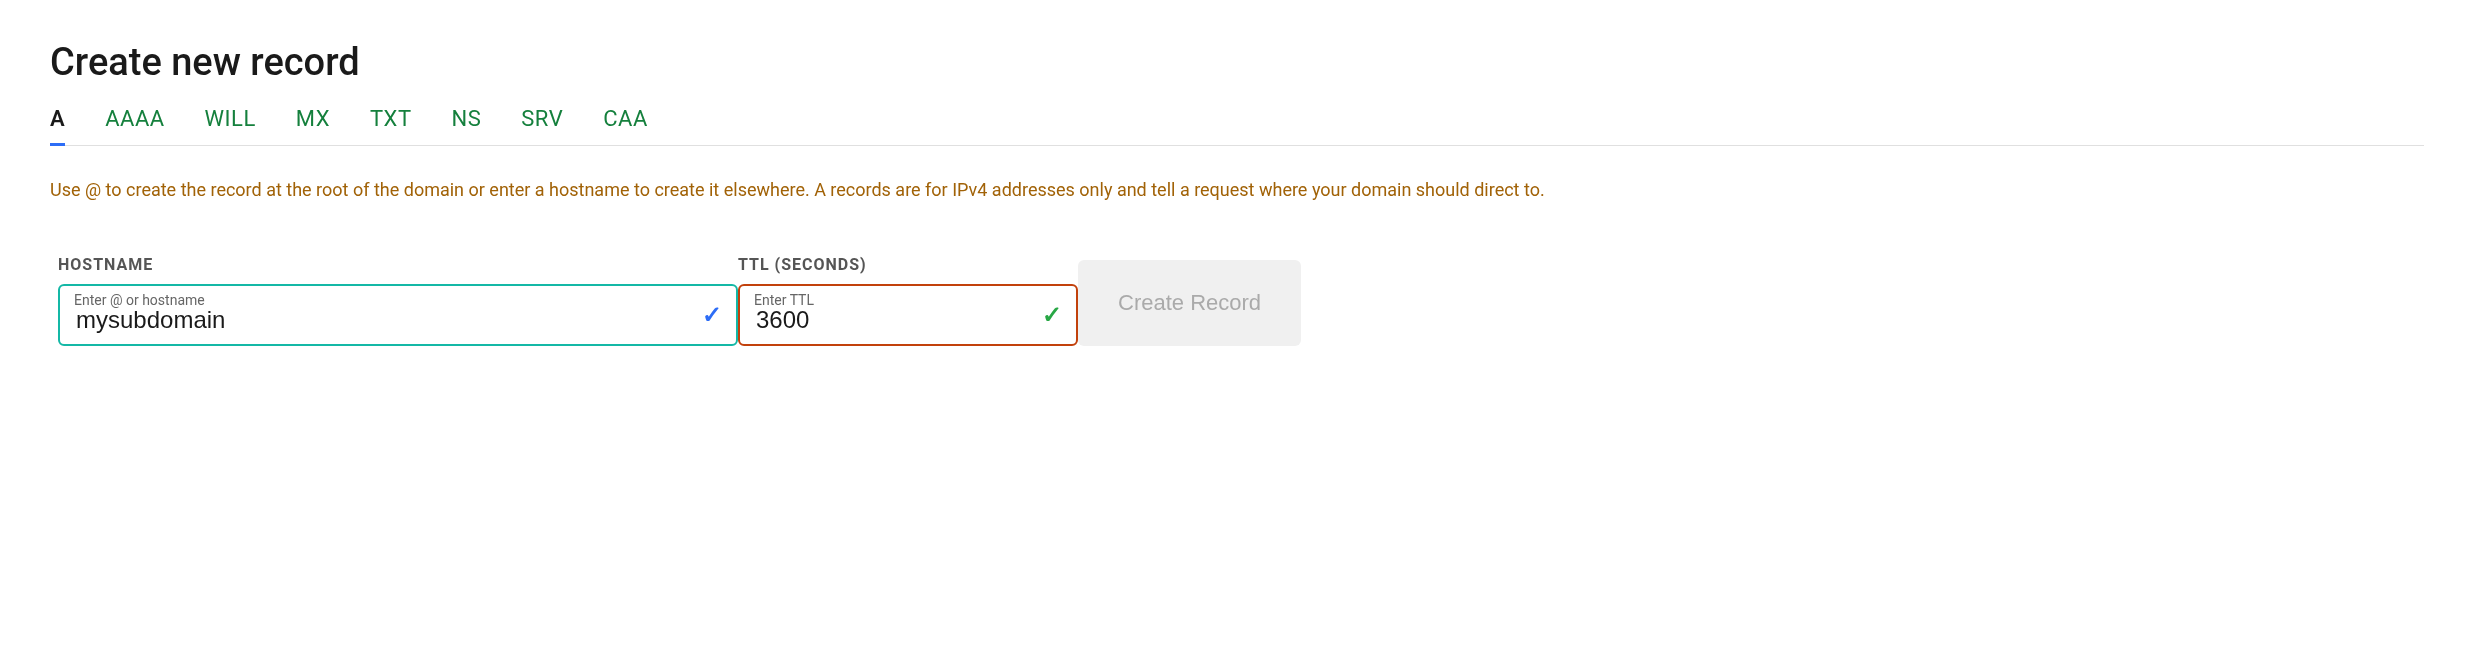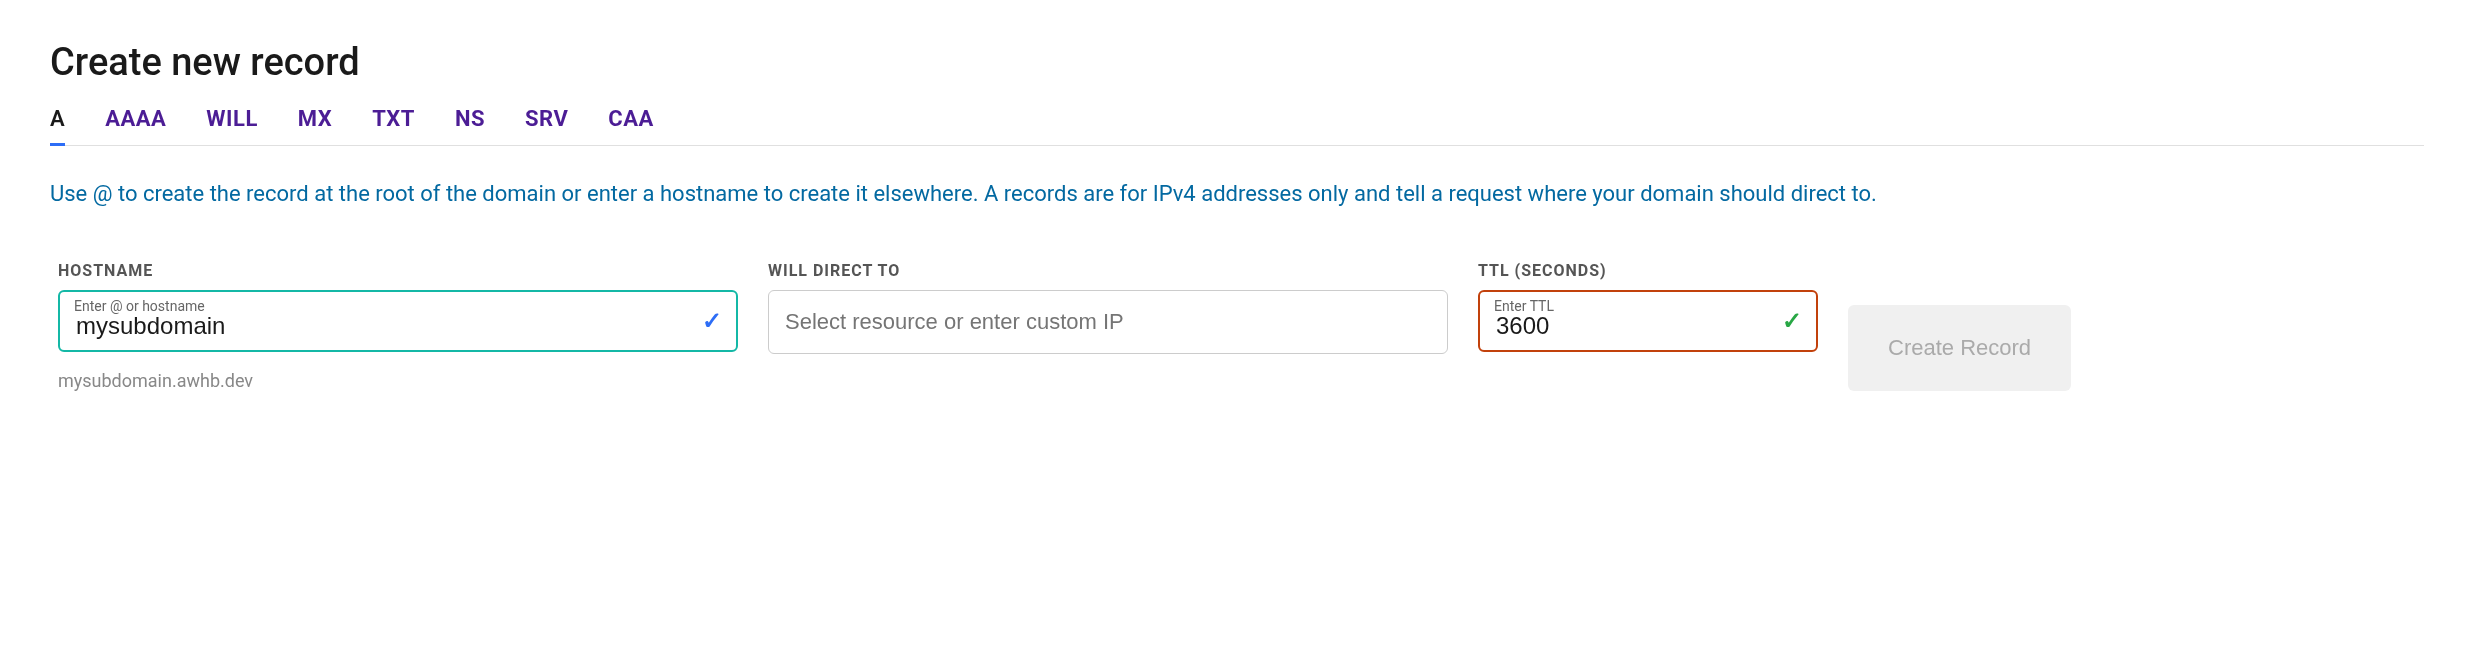--- a/index.html
+++ b/index.html
@@ -34,11 +34,11 @@
 
     .tab {
       font-size: 22px;
-      color: #4c1d95;
+      color: #15803d;
       padding-bottom: 14px;
       cursor: pointer;
       position: relative;
-      font-weight: 700;
+      font-weight: 400;
       letter-spacing: 0.5px;
     }
 

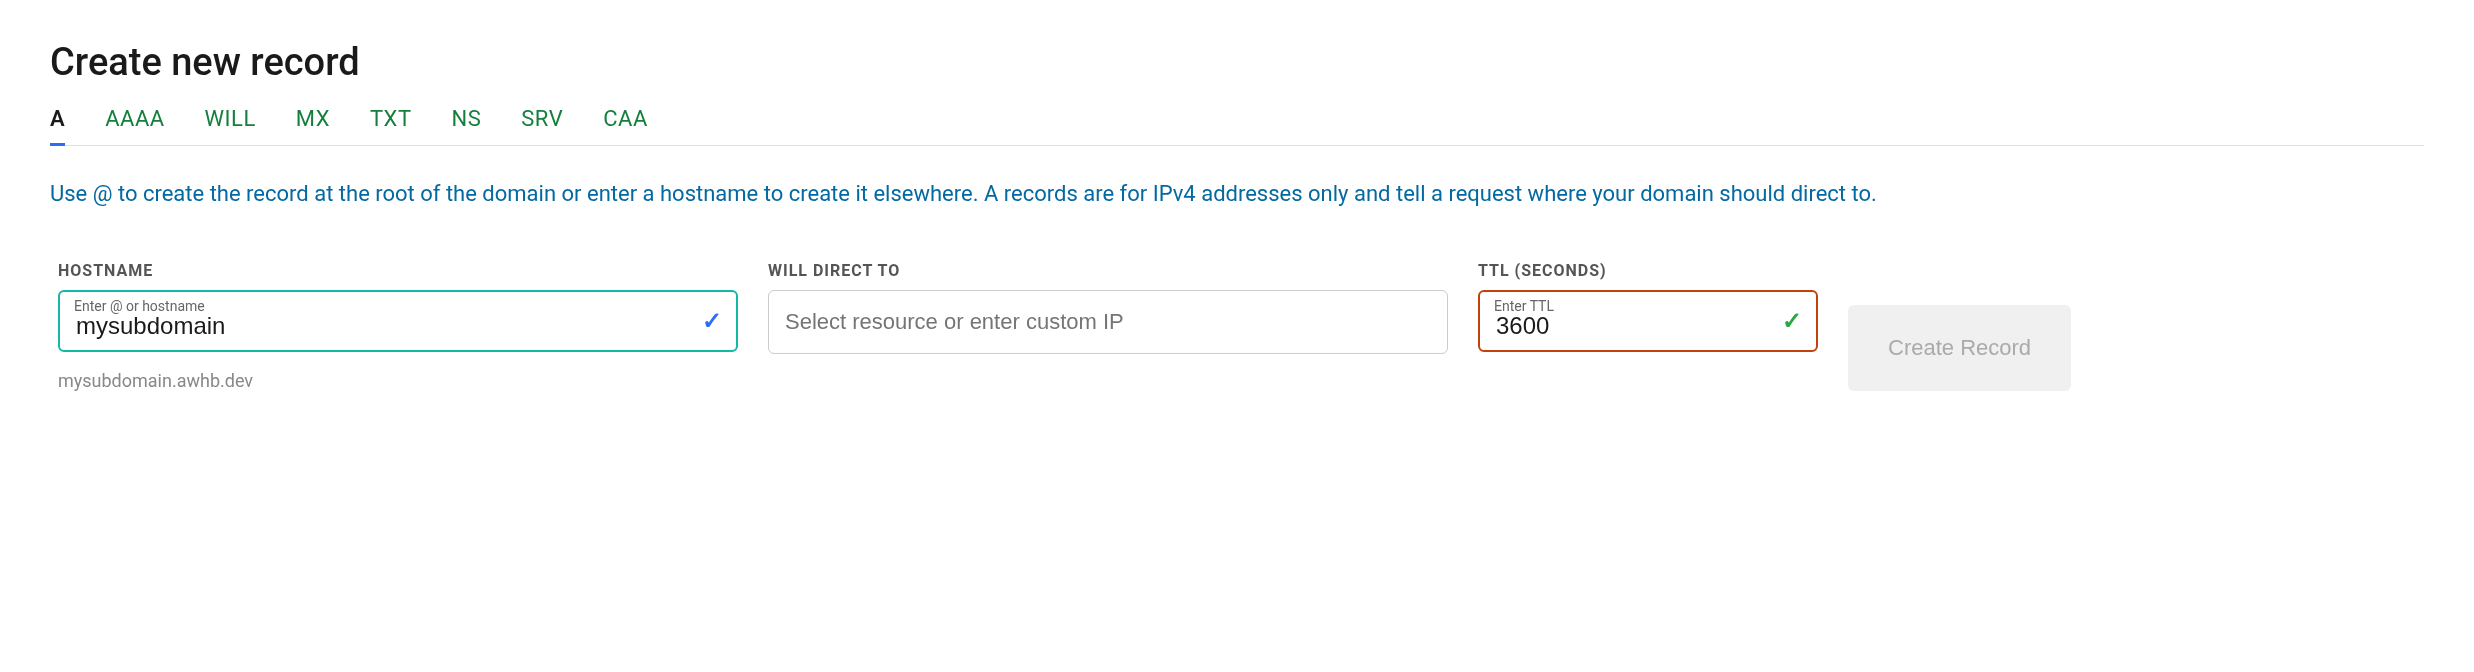--- a/index.html
+++ b/index.html
@@ -58,8 +58,8 @@
     }
 
     .description {
-      font-size: 22px;
-      color: #0369a1;
+      font-size: 18px;
+      color: #a16207;
       line-height: 1.6;
       max-width: 2000px;
       margin-bottom: 50px;

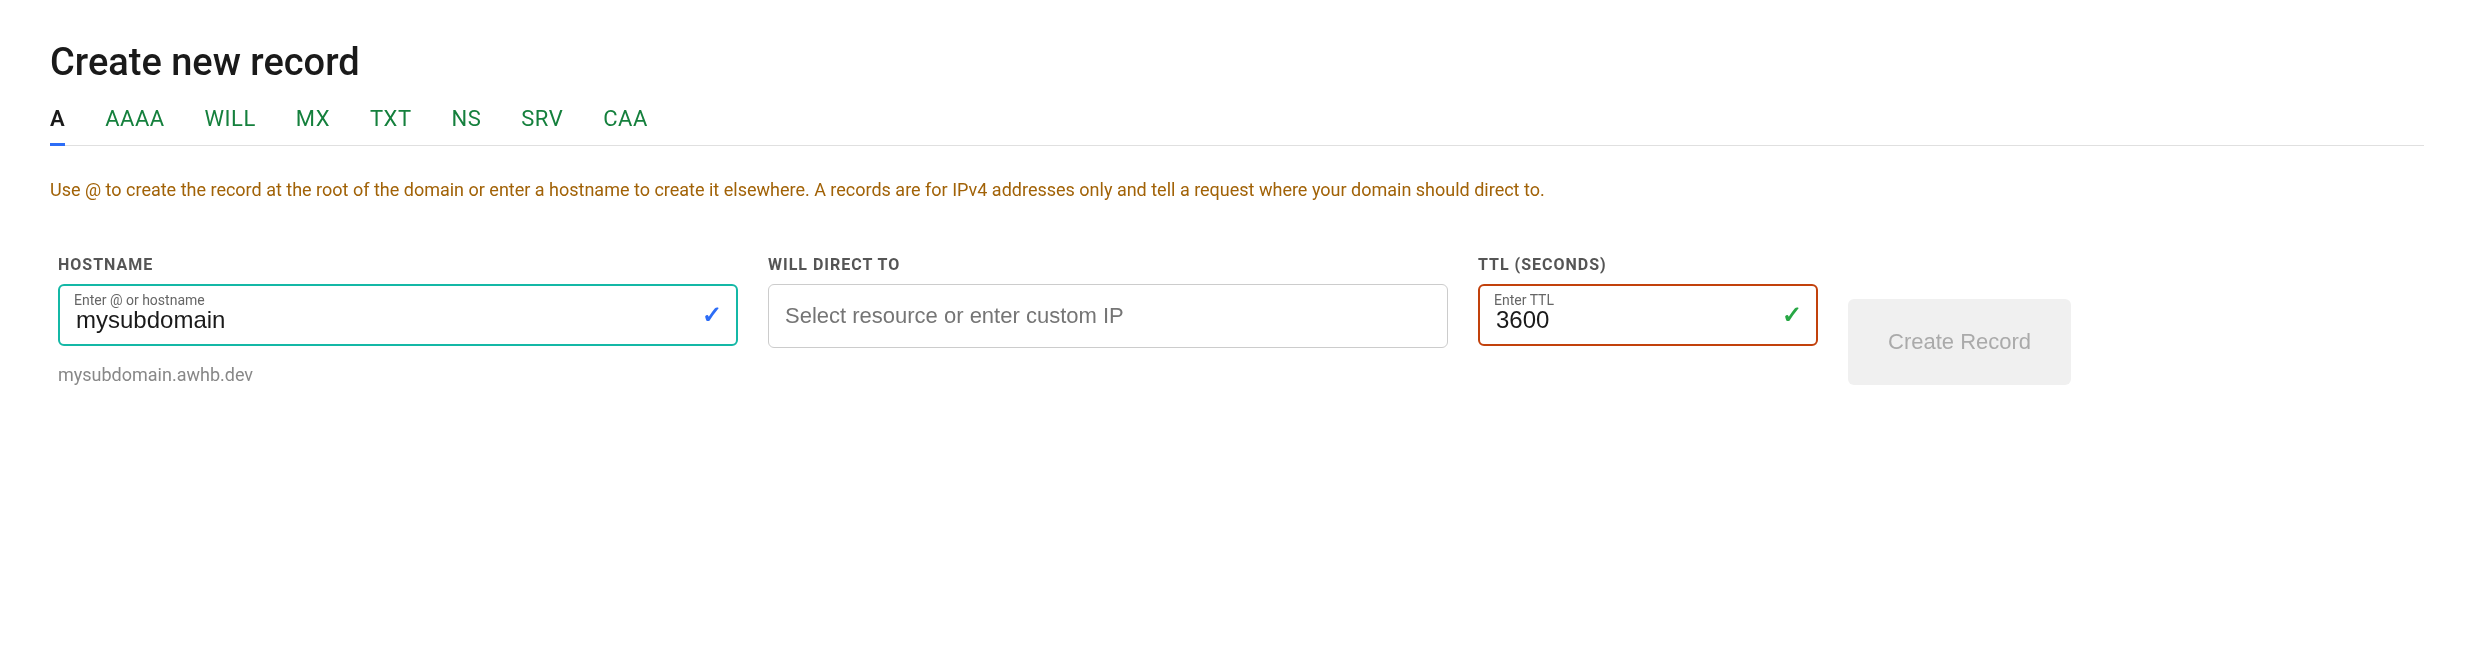--- a/index.html
+++ b/index.html
@@ -68,7 +68,6 @@
     .form-row {
       display: flex;
       align-items: flex-start;
-      gap: 30px;
       padding-left: 8px;
     }
 

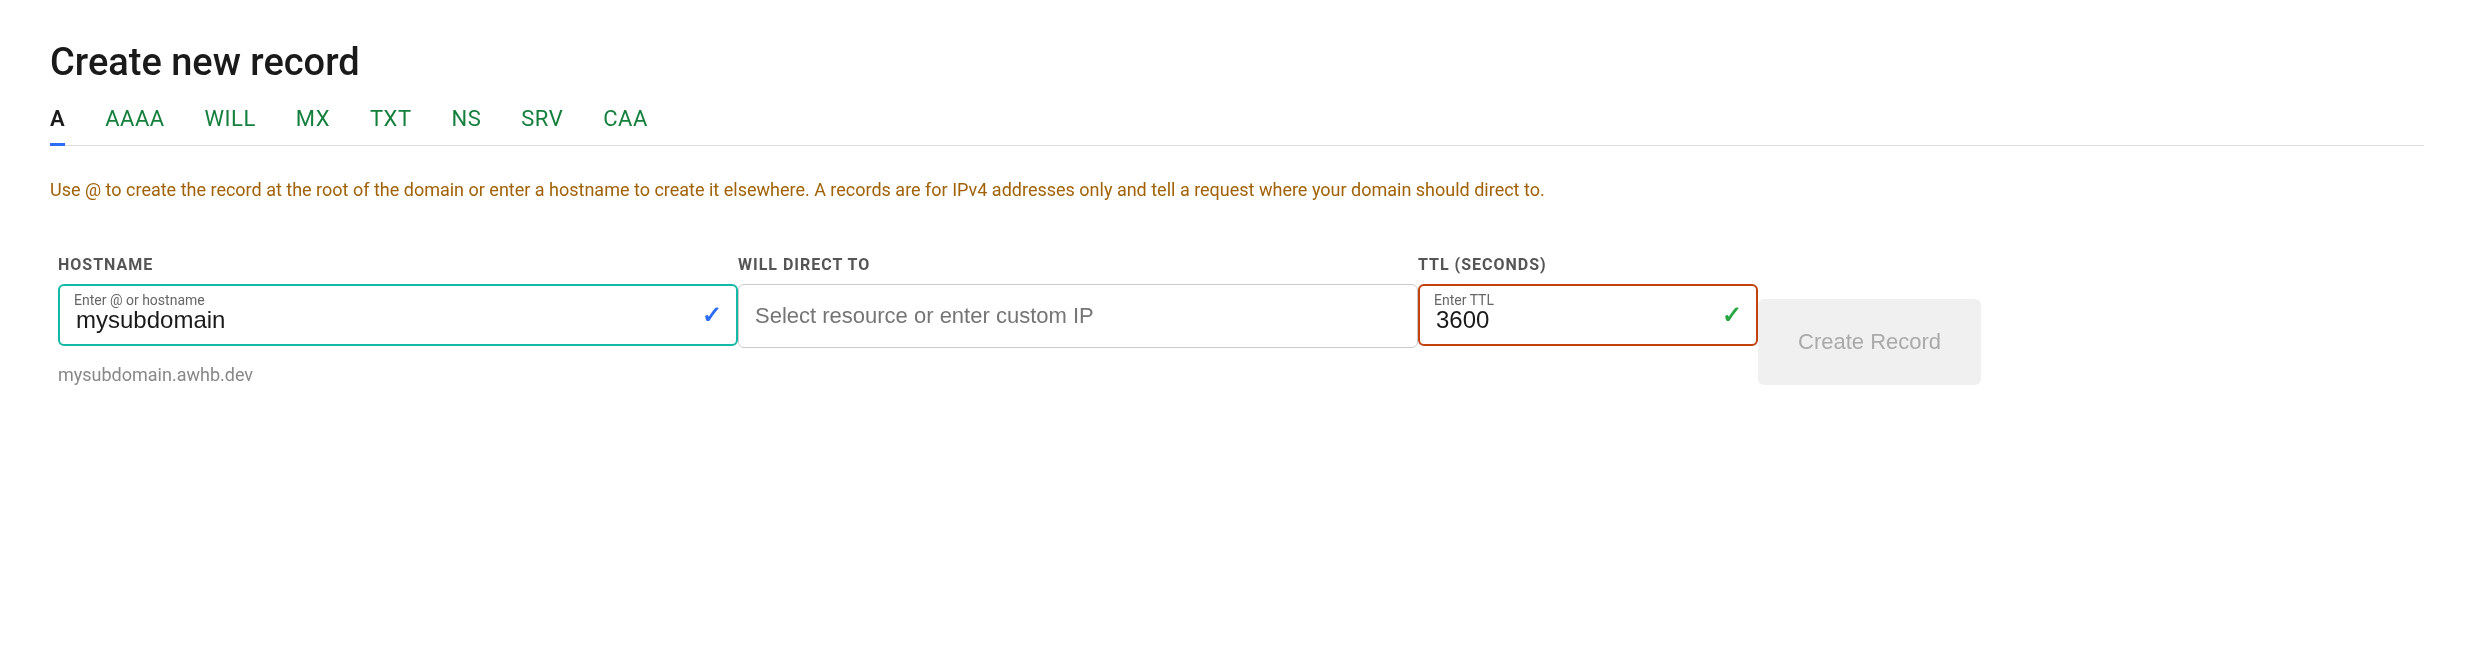--- a/index.html
+++ b/index.html
@@ -210,12 +210,6 @@
     <span class="hostname-hint">mysubdomain.awhb.dev</span>
   </div>
 
-  <div class="field-group will-direct-field-group">
-    <span class="field-label">WILL DIRECT TO</span>
-    <div class="input-wrapper">
-      <input type="text" class="text-input placeholder-style" placeholder="Select resource or enter custom IP" style="">
-    </div>
-  </div>
 
   <div class="field-group ttl-field-group">
     <span class="field-label">TTL (SECONDS)</span>

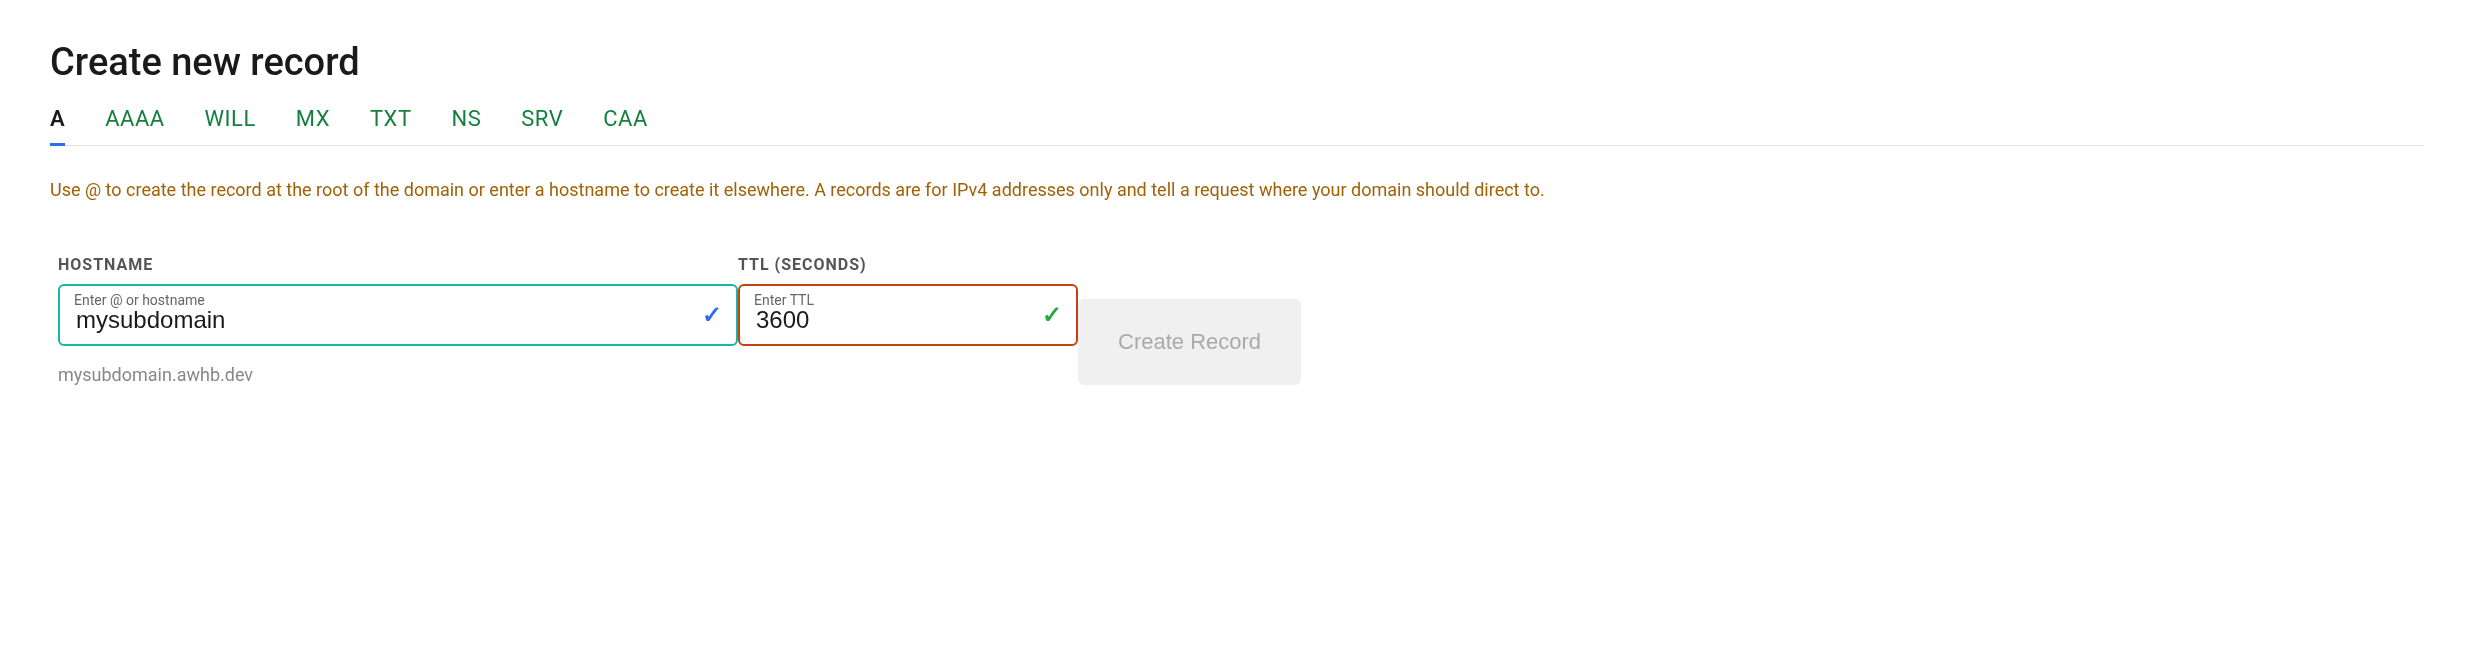--- a/index.html
+++ b/index.html
@@ -207,7 +207,6 @@
       <input type="text" class="text-input" value="mysubdomain" style="">
       <span class="check-icon">✓</span>
     </div>
-    <span class="hostname-hint">mysubdomain.awhb.dev</span>
   </div>
 
 

